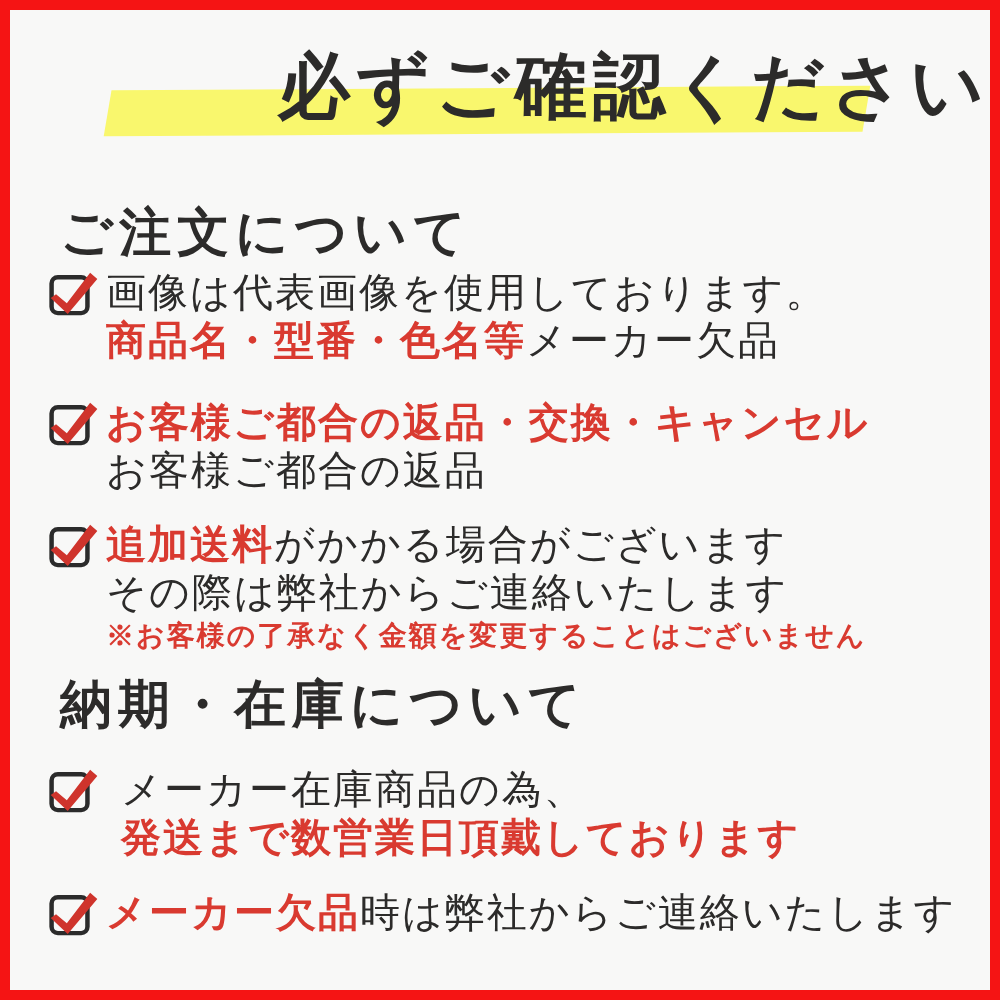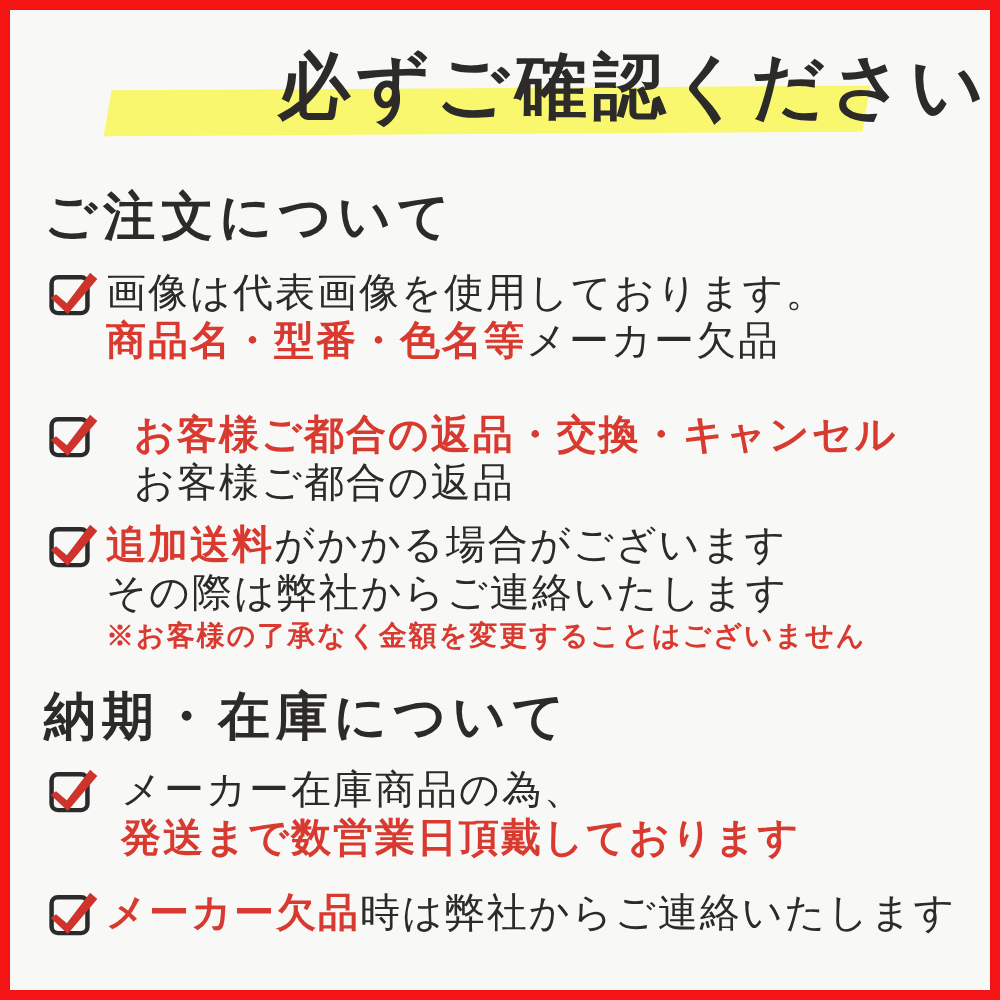--- a/index.html
+++ b/index.html
@@ -34,7 +34,7 @@
   .section-heading{
     position:absolute;
     left:34px;
-    margin:0;
+    margin:16px;
     font-size:52px;line-height:1.15;
     font-weight:700;
     letter-spacing:6px;

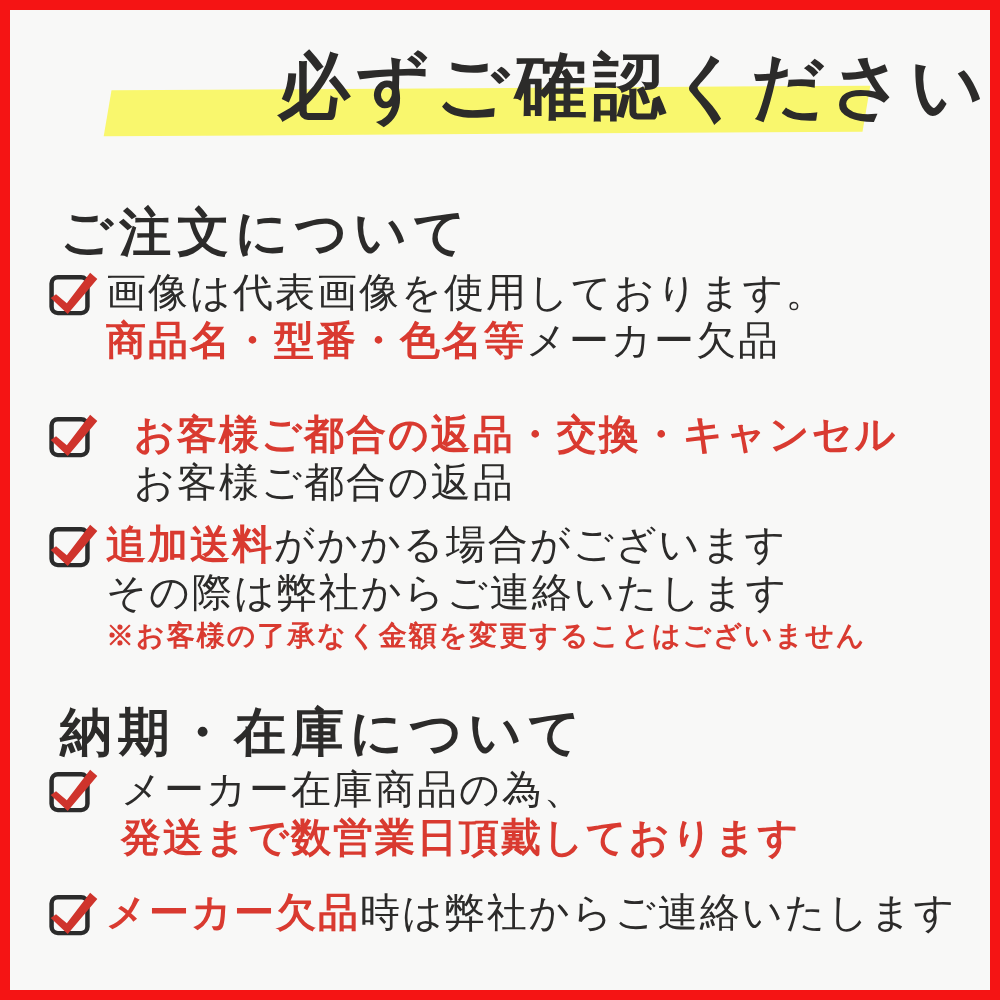--- a/index.html
+++ b/index.html
@@ -50,7 +50,7 @@
     z-index:2;
   }
   .item-1{top:258px;}
-  .item-2{top:400px;gap:28px;}
+  .item-2{top:388px;}
   .item-3{top:510px;}
   .item-4{top:755px;gap:15px;}
   .item-5{top:878px;}

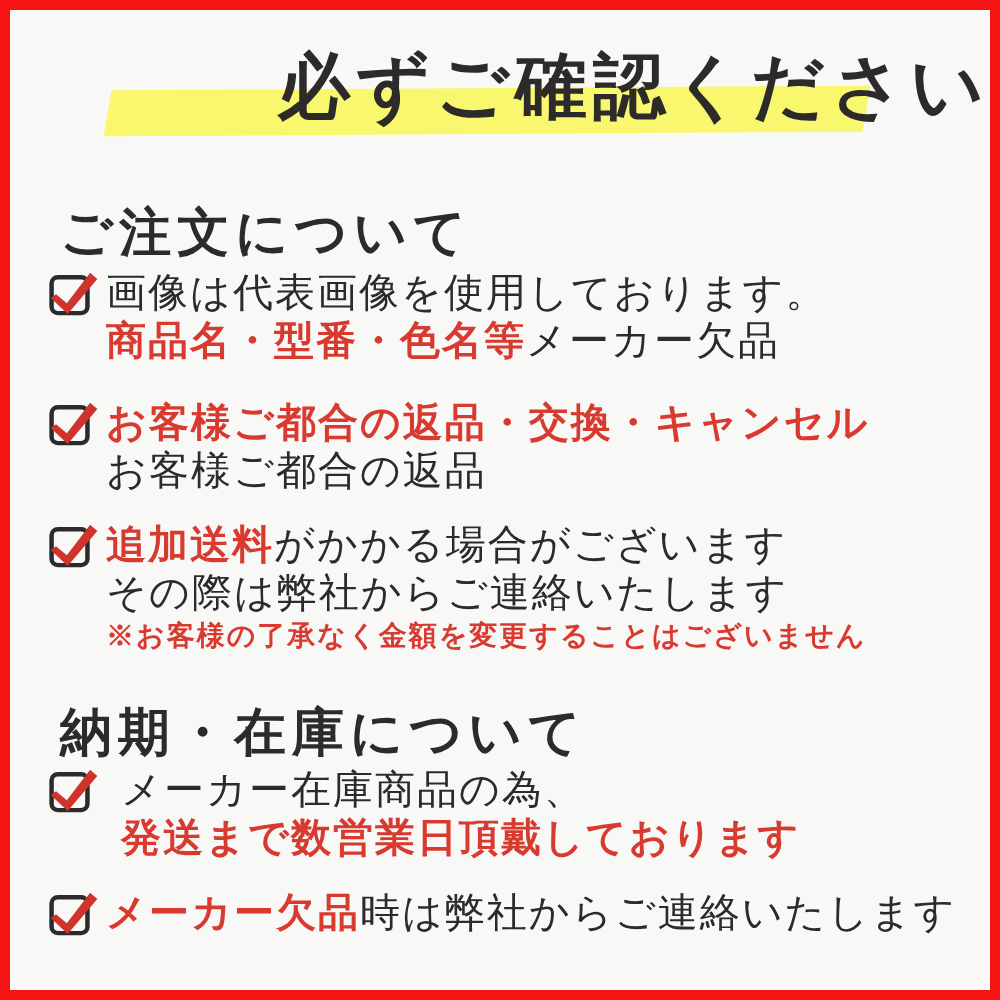--- a/index.html
+++ b/index.html
@@ -41,7 +41,7 @@
     z-index:2;
   }
   .heading-order{top:176px;}
-  .heading-stock{top:676px;}
+  .heading-stock{top:648px;}
   .item{
     position:absolute;
     left:38px;

